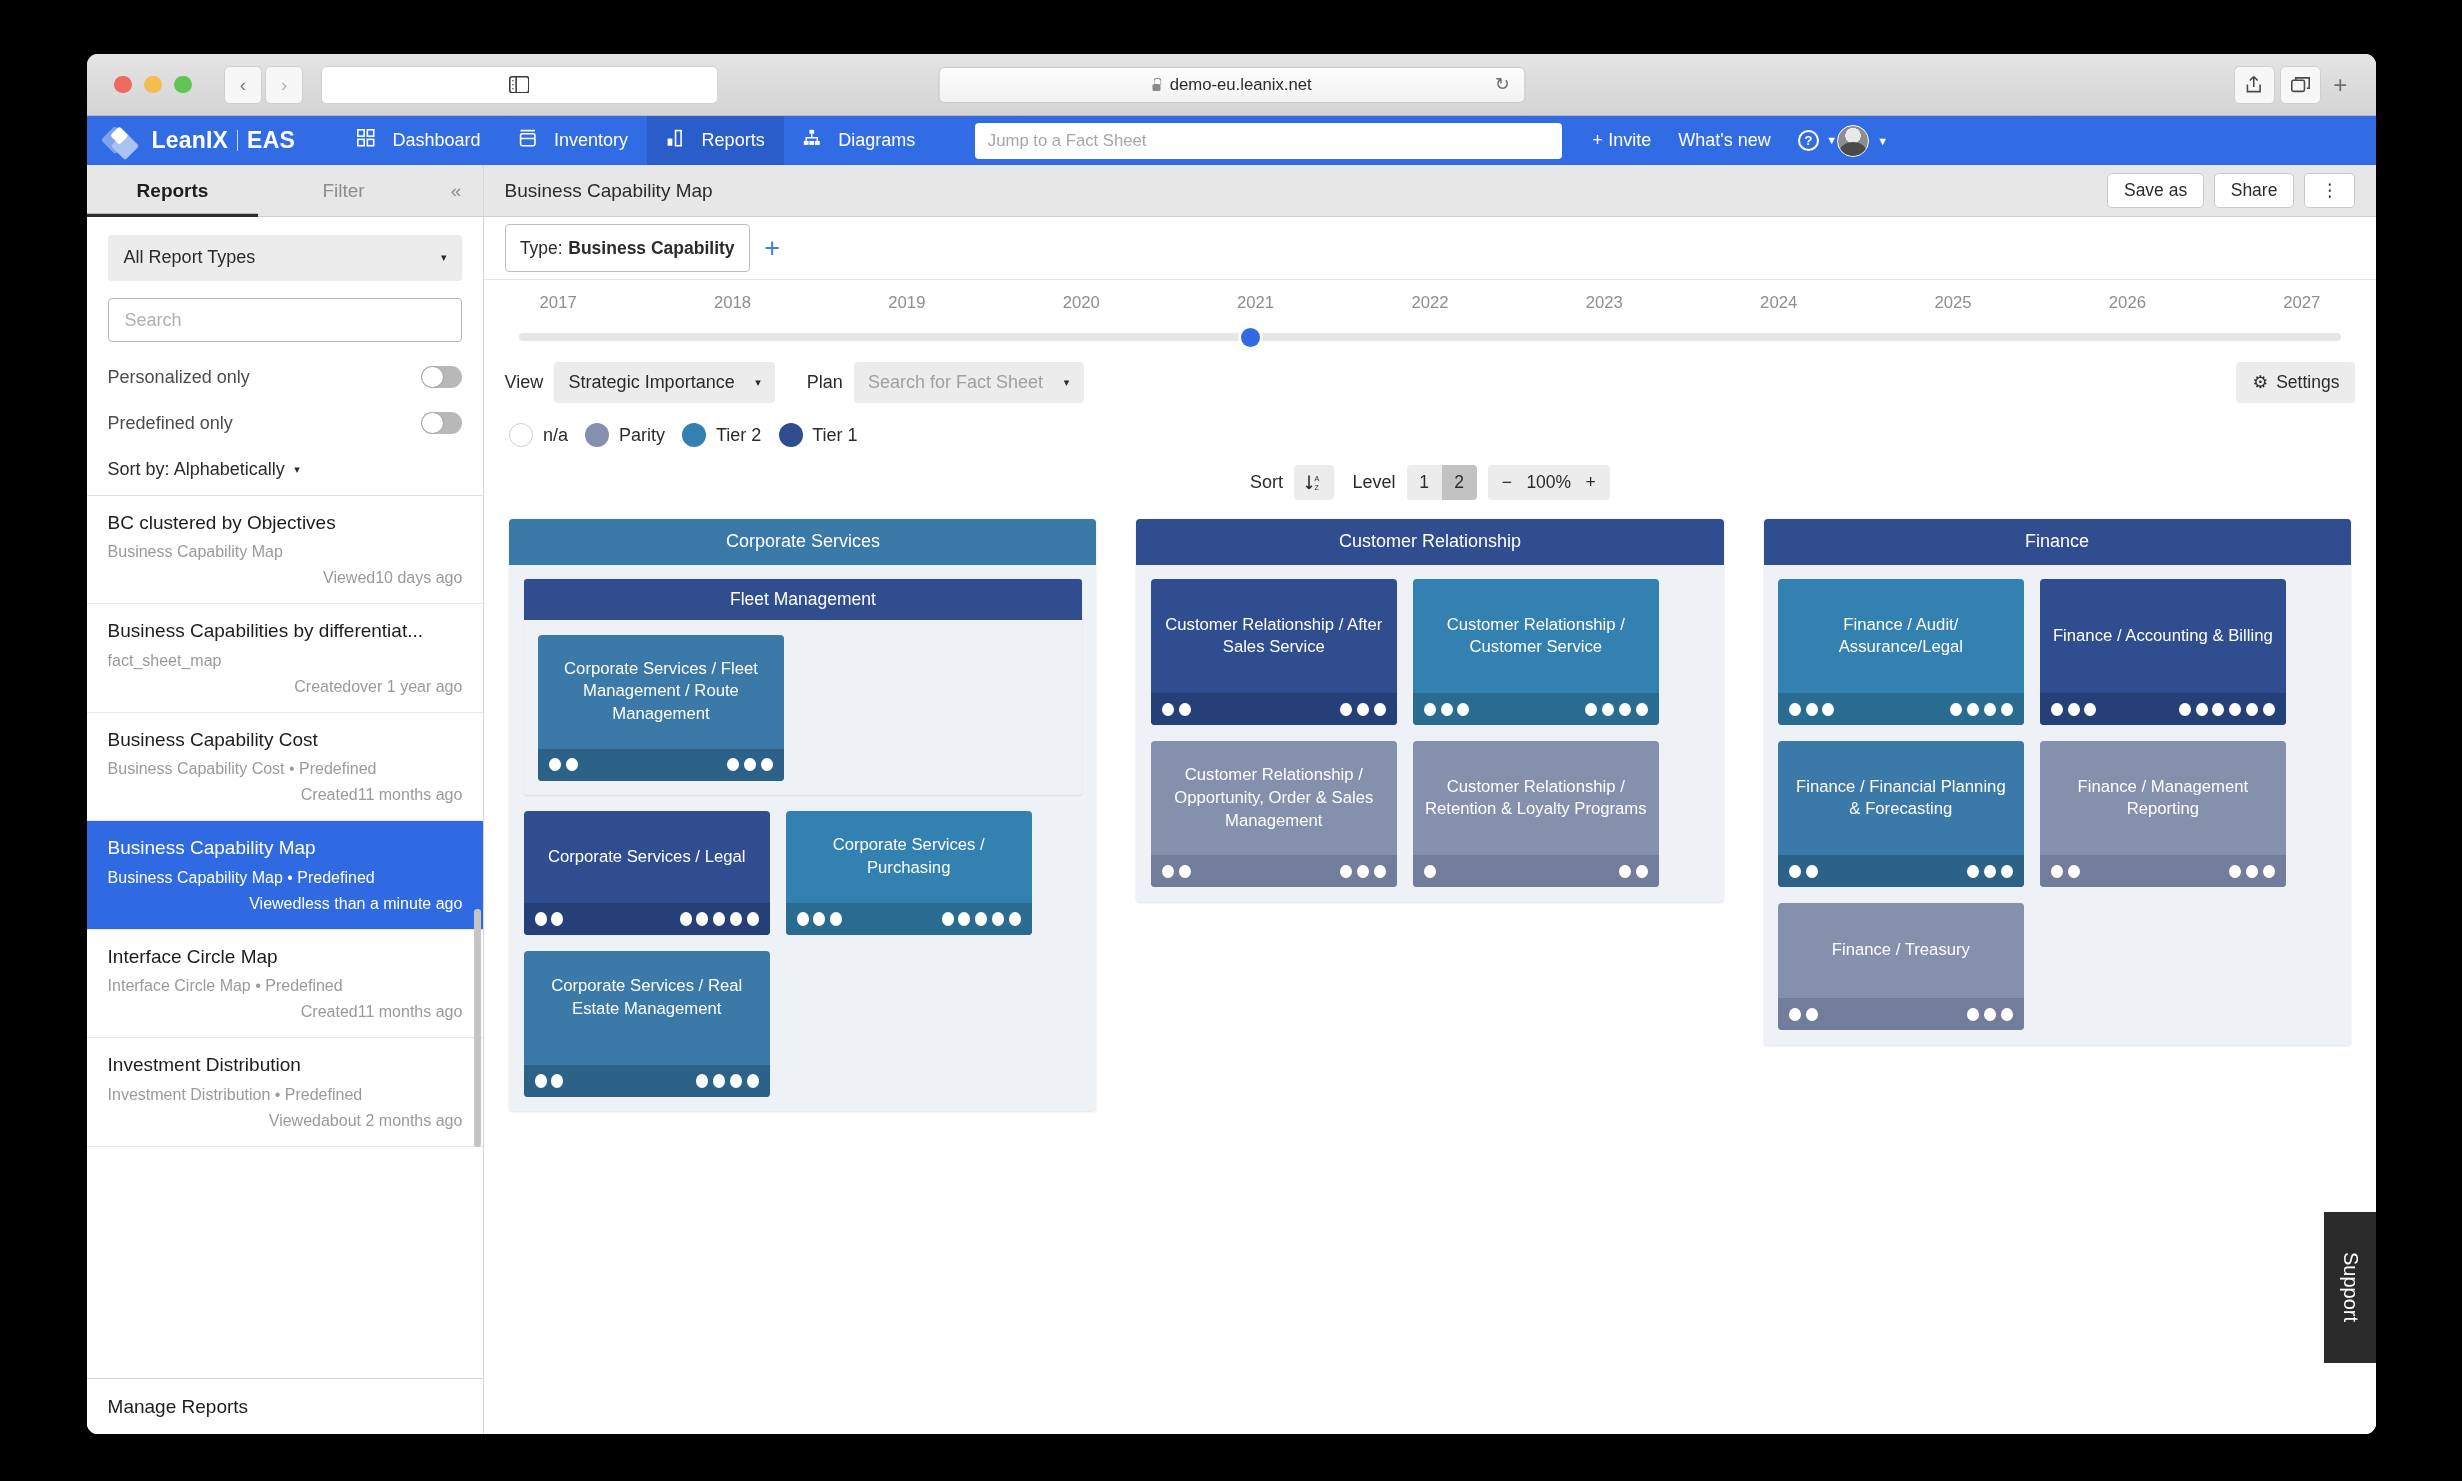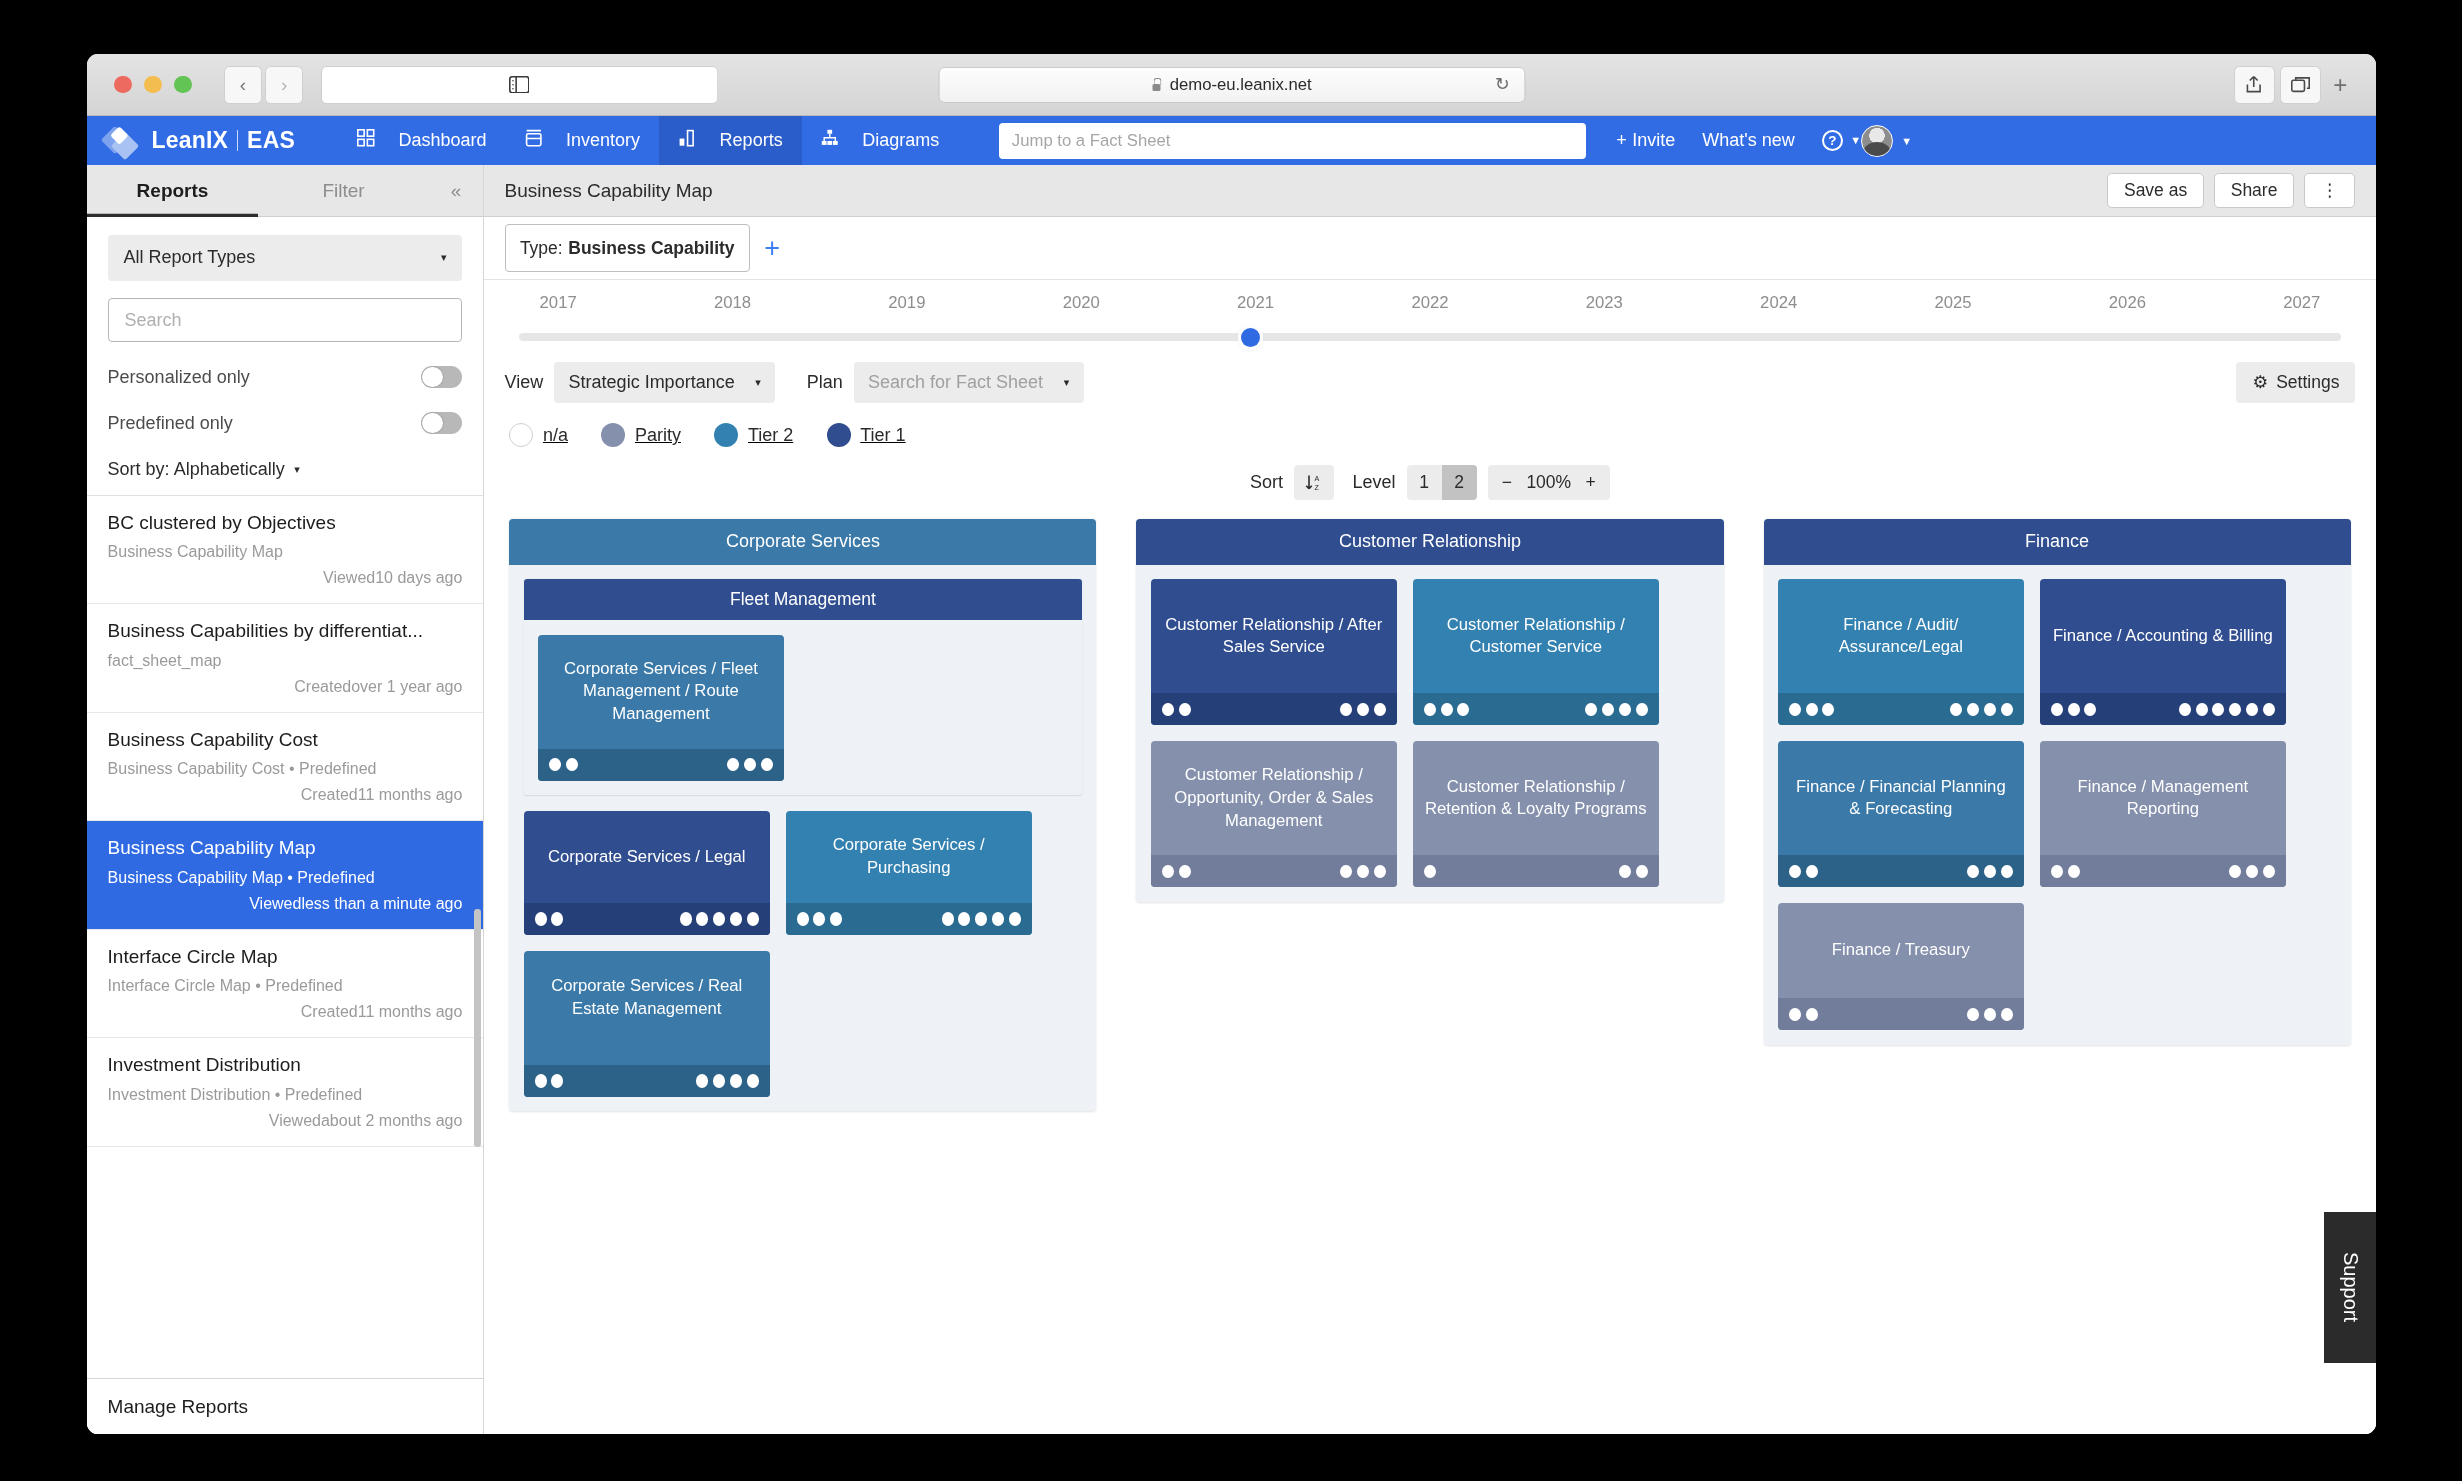--- a/index.html
+++ b/index.html
@@ -84,7 +84,7 @@
   .logo-text .bar { width:1.6px; height:20.6px; background:rgba(255,255,255,.75); display:inline-block;}
   .navitems { display:flex; align-items:center; height:100%; margin-left: 43px; }
   .navitem {
-    display:flex; align-items:center; gap:24px;
+    display:flex; align-items:center; gap:18px;
     height:100%; padding: 0 19px;
     font-size: 18px; color:#fff;
   }

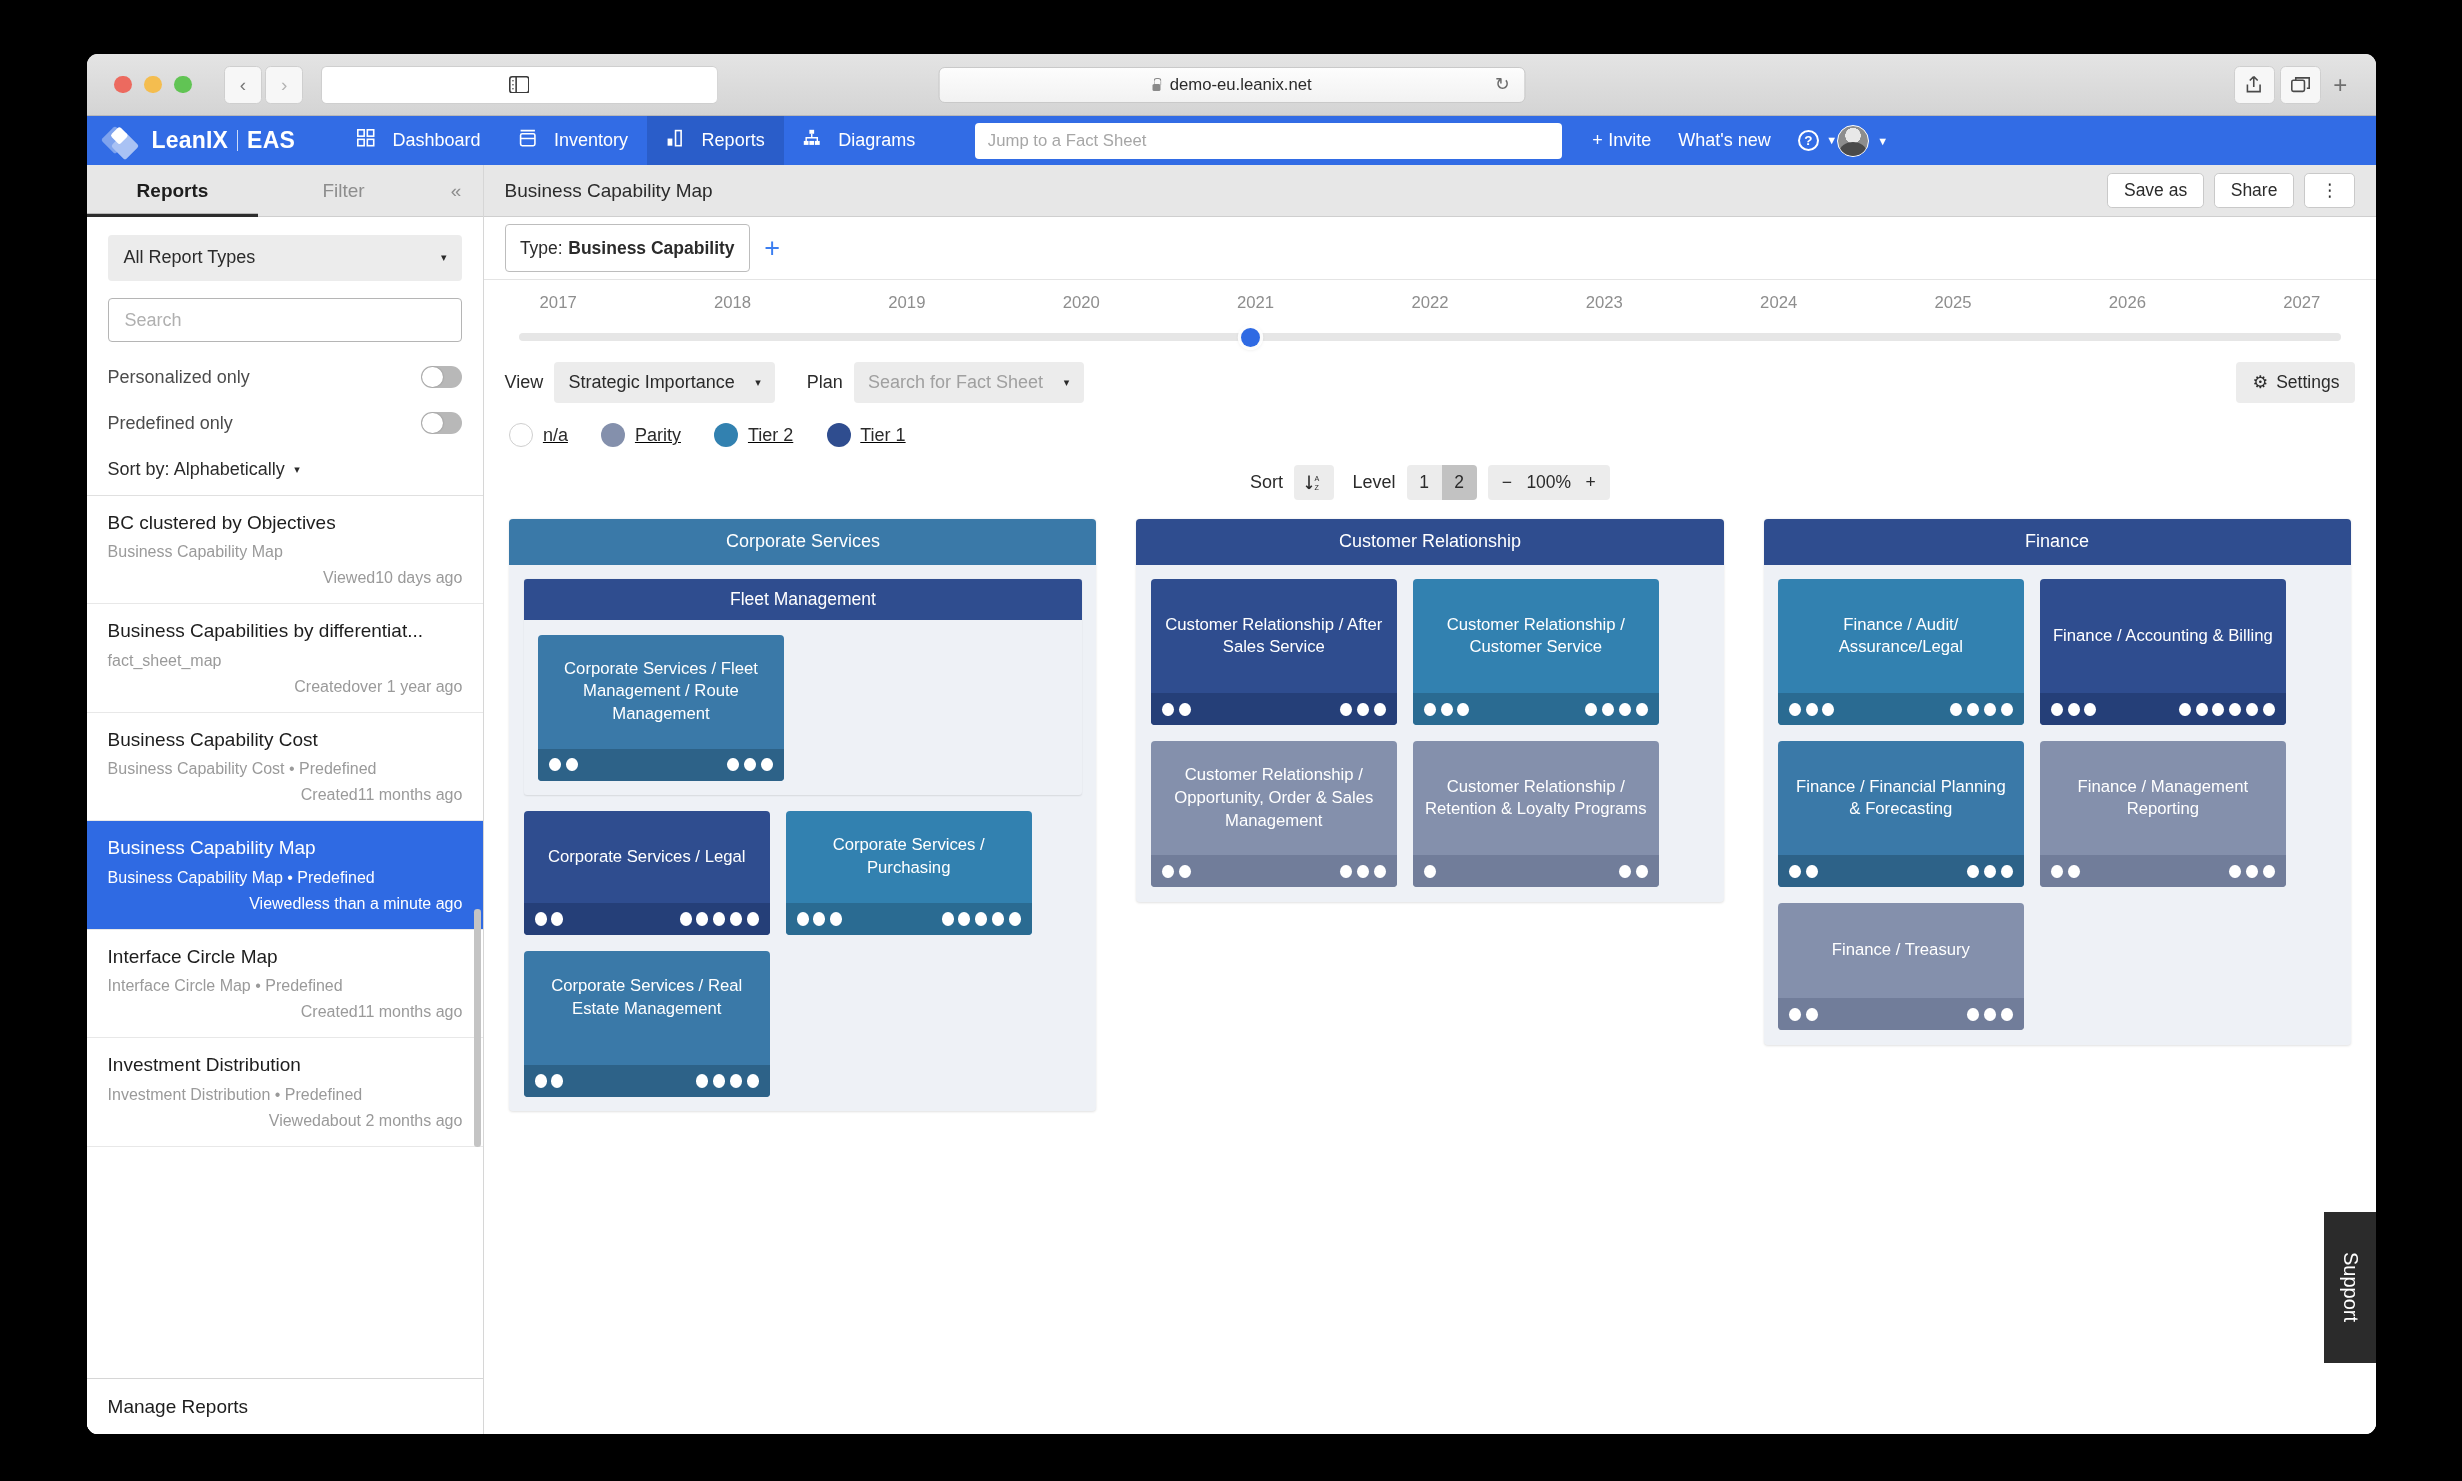--- a/index.html
+++ b/index.html
@@ -195,7 +195,7 @@
   .dd.placeholder span:first-child { color:#a0a0a0; }
   .settings-btn { margin-left:auto; height: 41px; background:#ececec; border-radius:4px; display:flex; align-items:center; gap:8px; padding:0 16px; font-size:17.5px; color:#2b2b2b;}
 
-  .legend { display:flex; align-items:center; gap: 16px; padding: 20.6px 25.4px 0 25.4px; text-decoration: underline;}
+  .legend { display:flex; align-items:center; padding: 20.6px 25.4px 0 25.4px;}
   .legend .item { display:flex; align-items:center; gap: 9.5px; margin-right: 17.5px;}
   .legend .swatch { width: 24px; height: 24px; border-radius:50%; }
   .legend .label { font-size: 18px; color:#2b2b2b; }

